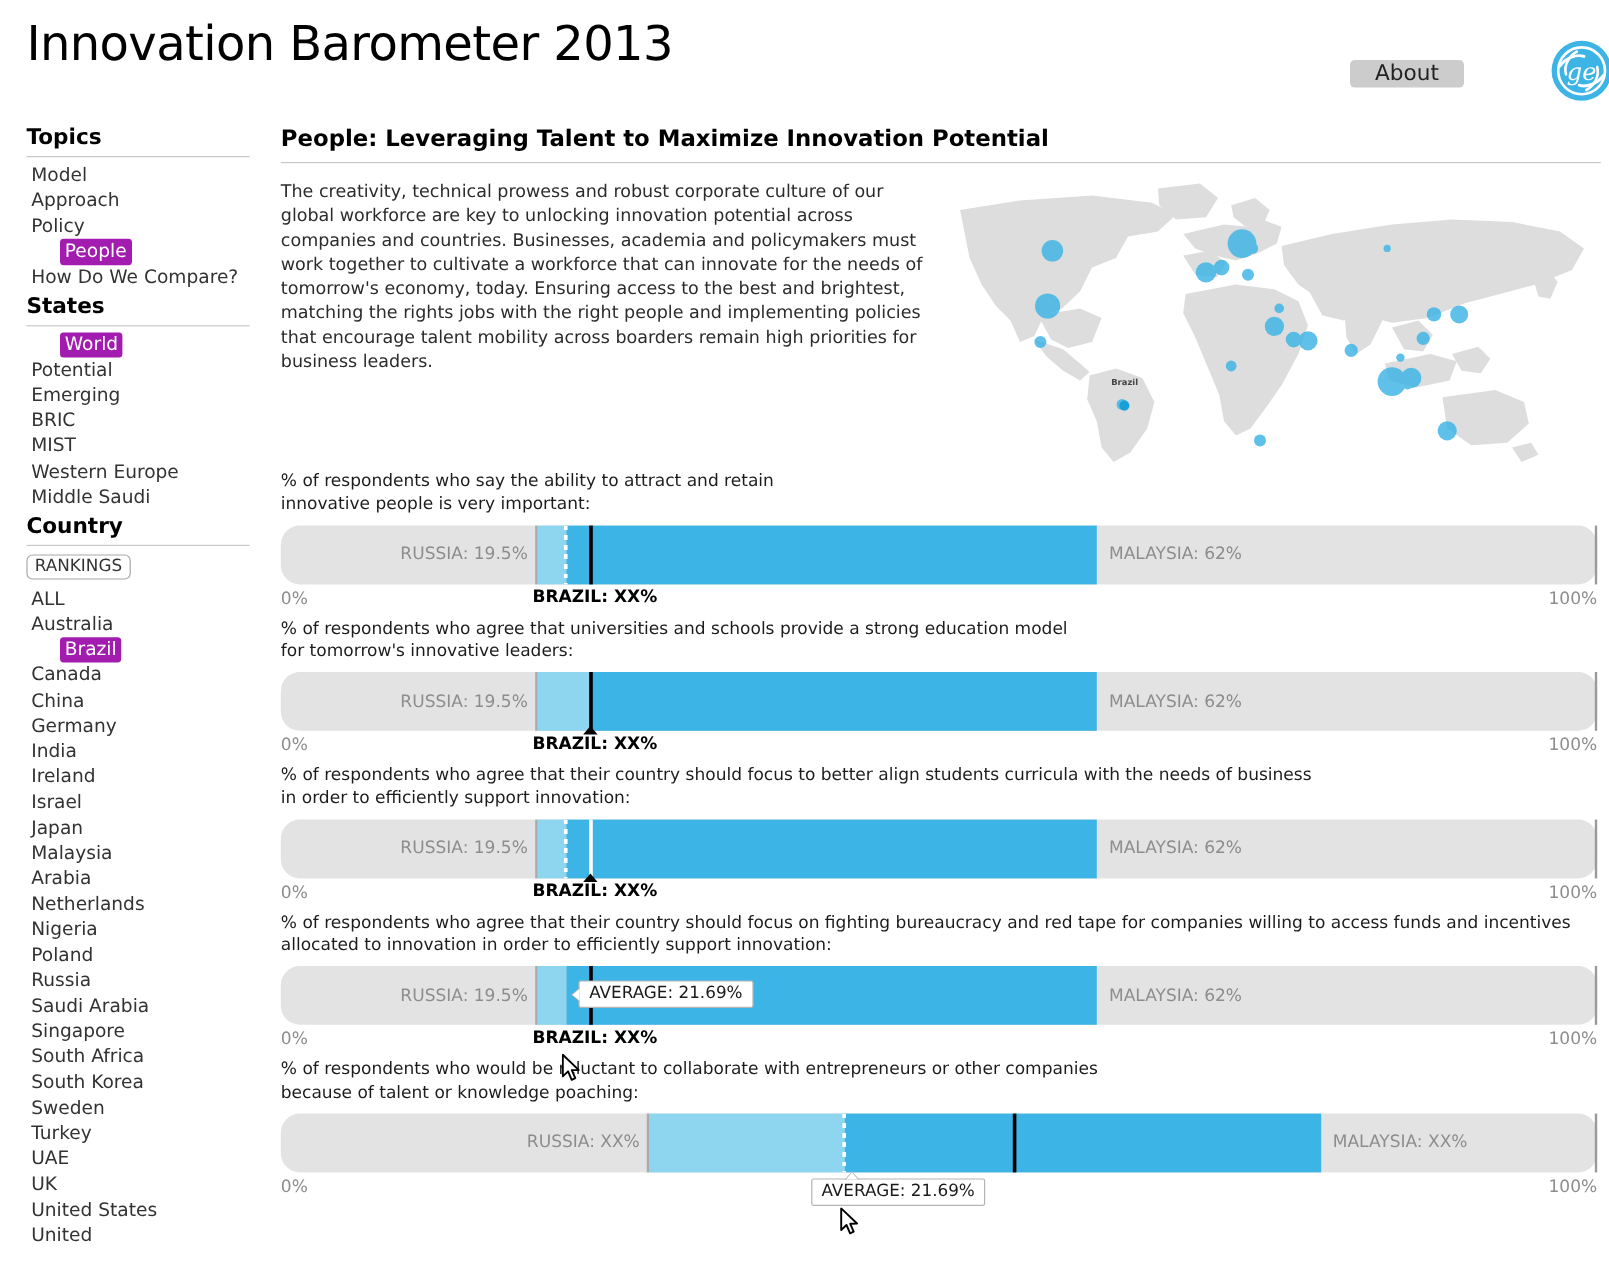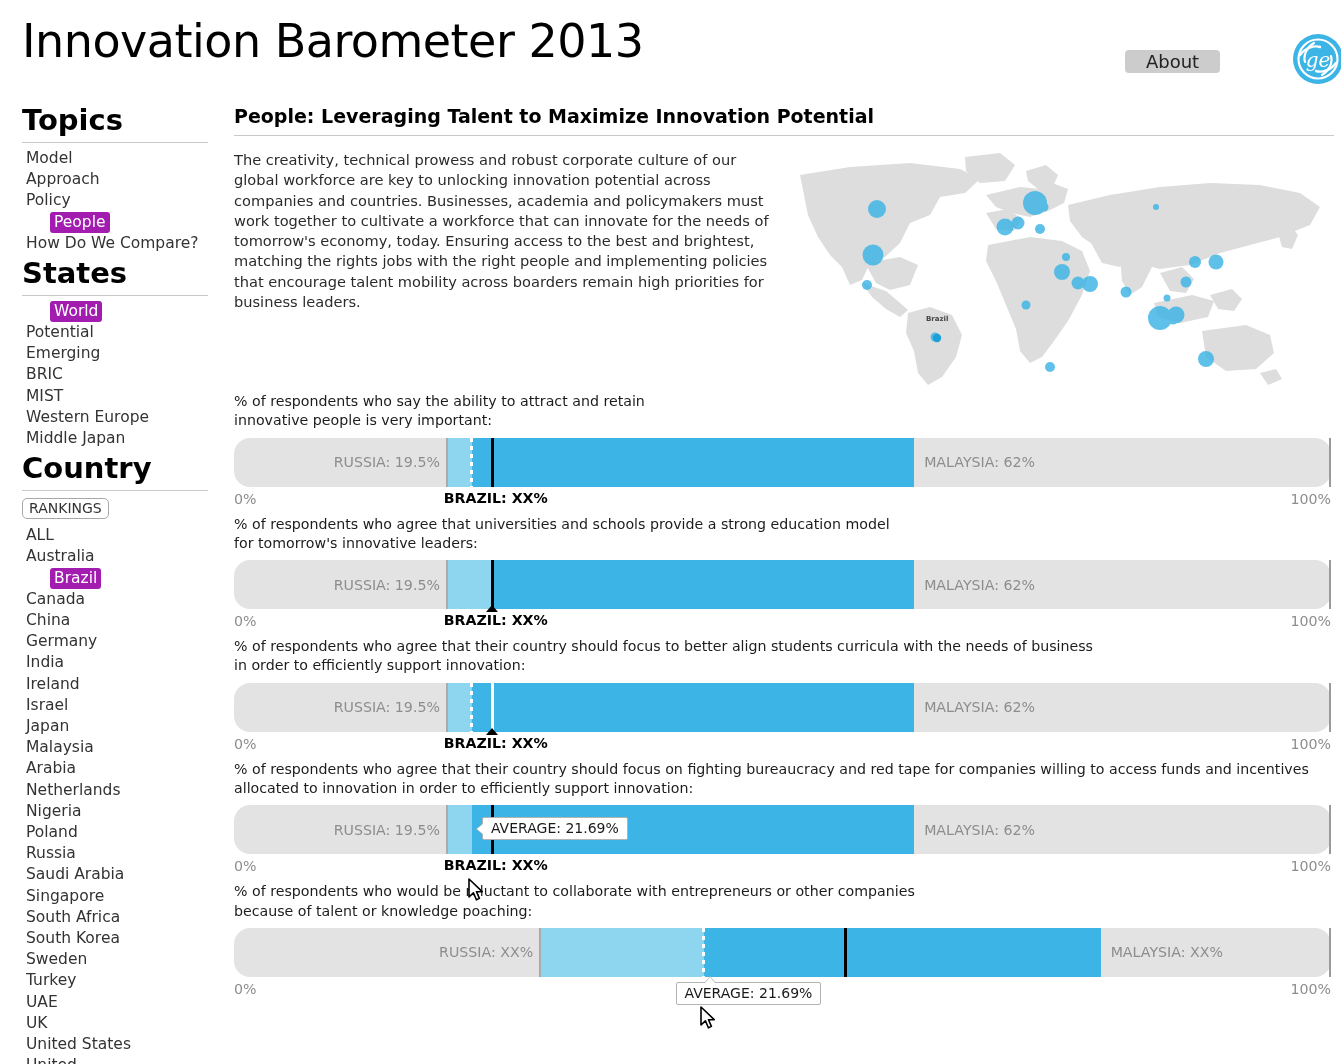--- a/index.html
+++ b/index.html
@@ -16,7 +16,7 @@
   .app-title {
     position: absolute;
     left: 22px; top: 14px;
-    font-size: 46px;
+    font-size: 40px;
     font-weight: 400;
     letter-spacing: -0.5px;
     color: #000;

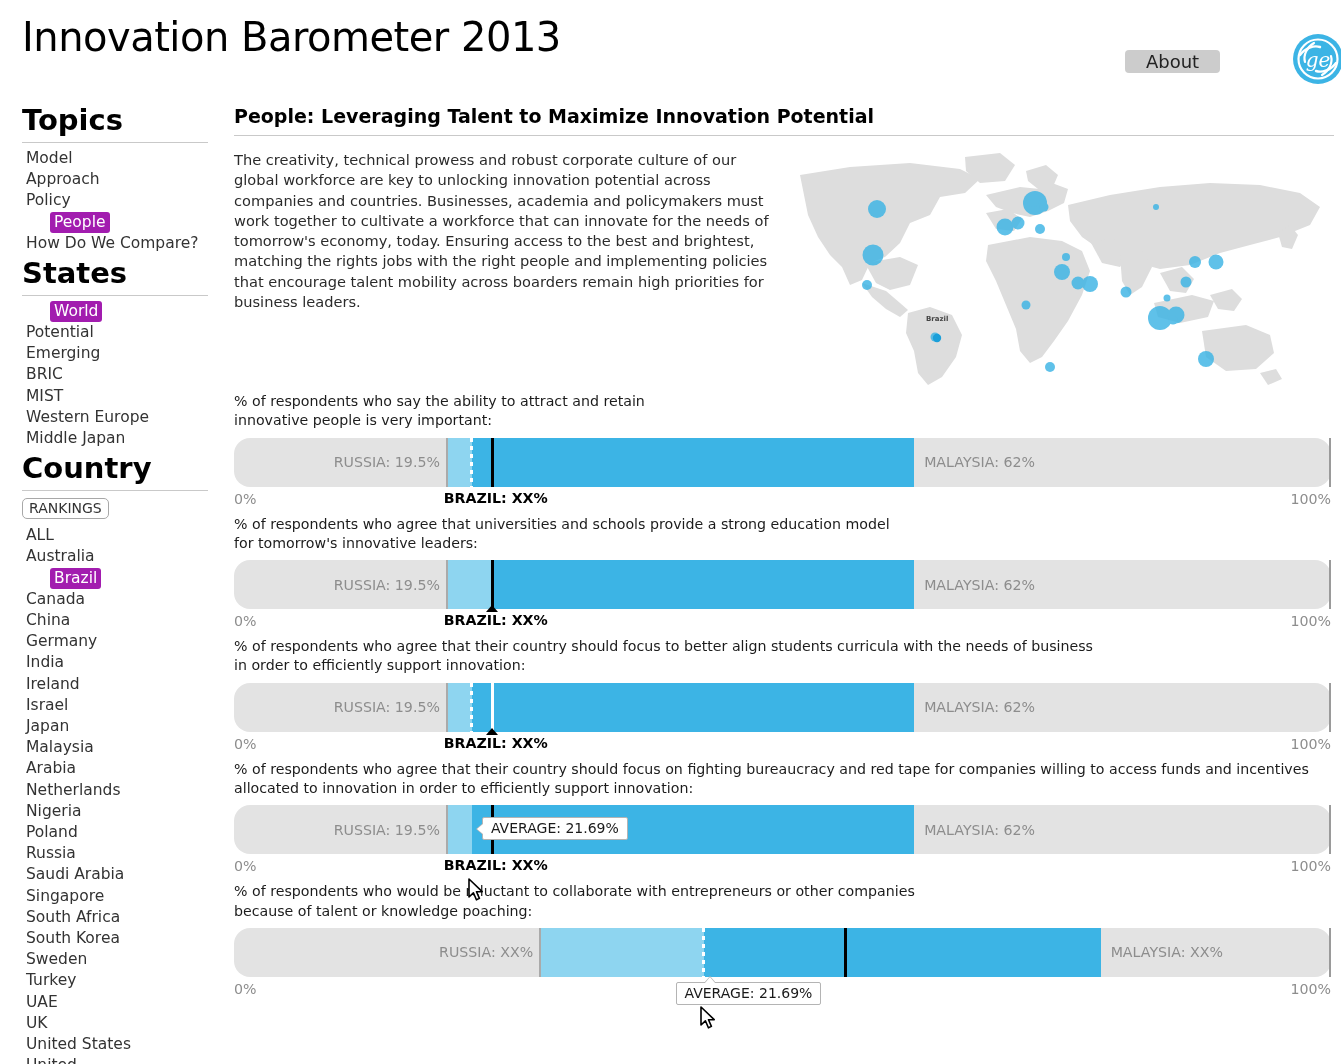--- a/index.html
+++ b/index.html
@@ -44,7 +44,7 @@
   
   .sidebar { position: absolute; left: 22px; top: 105px; width: 190px; }
   .side-head {
-    font-size: 29px; font-weight: bold; color: #000;
+    font-size: 18px; font-weight: bold; color: #000;
     padding-bottom: 3px; line-height: 1.1;
   }
   .side-rule { height: 1px; background: #c9c9c9; margin: 2px 0 5px 0; width: 186px; }

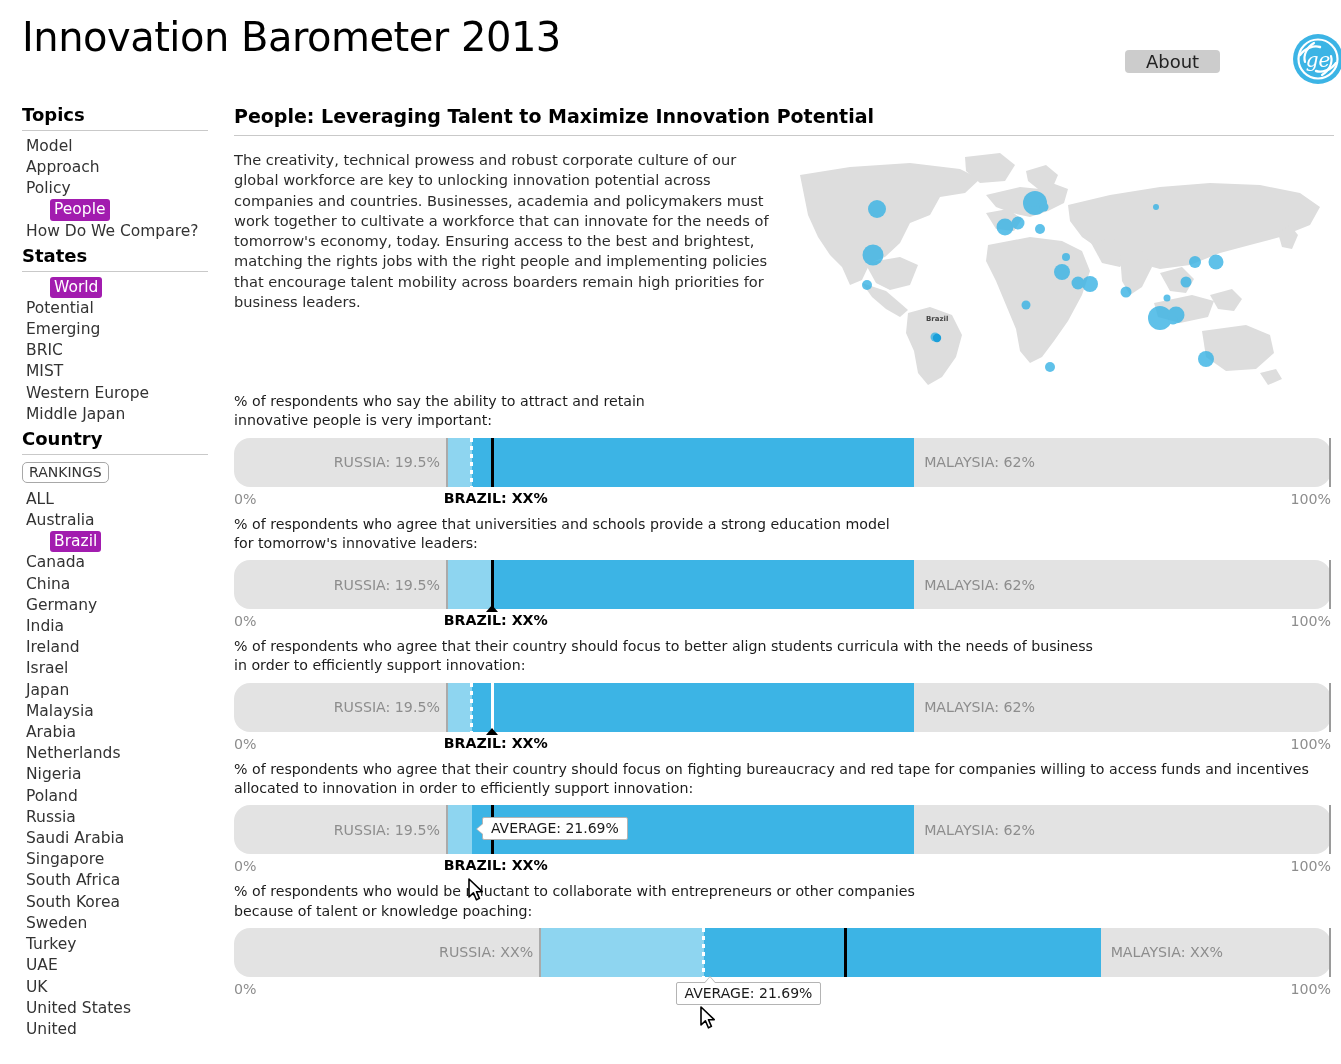--- a/index.html
+++ b/index.html
@@ -240,7 +240,7 @@
         <li>BRIC</li>
         <li>MIST</li>
         <li>Western Europe</li>
-        <li>Middle Japan</li>
+        <li>Middle Saudi</li>
       </ul>
 
     <div class="gap-sm"></div>

